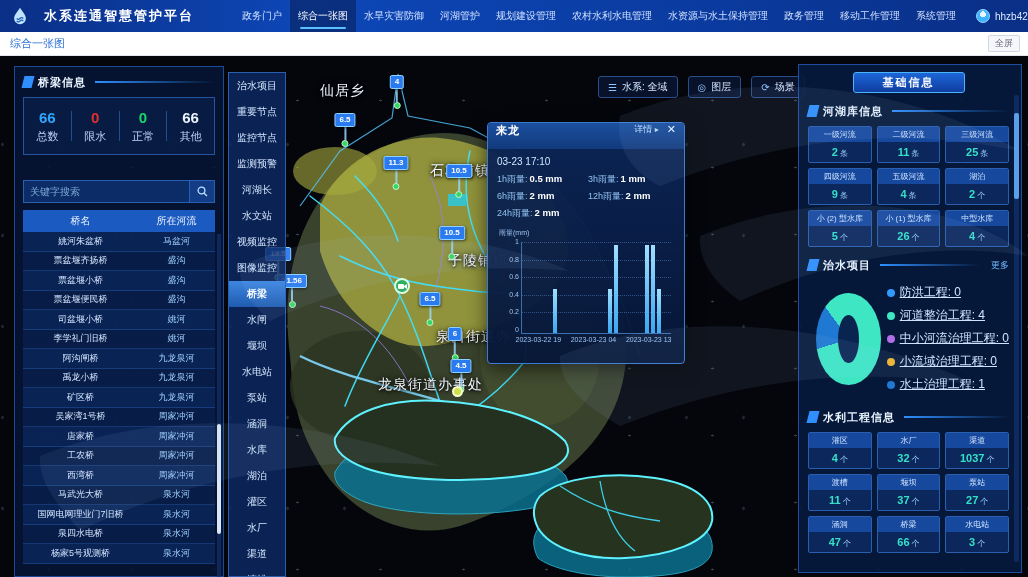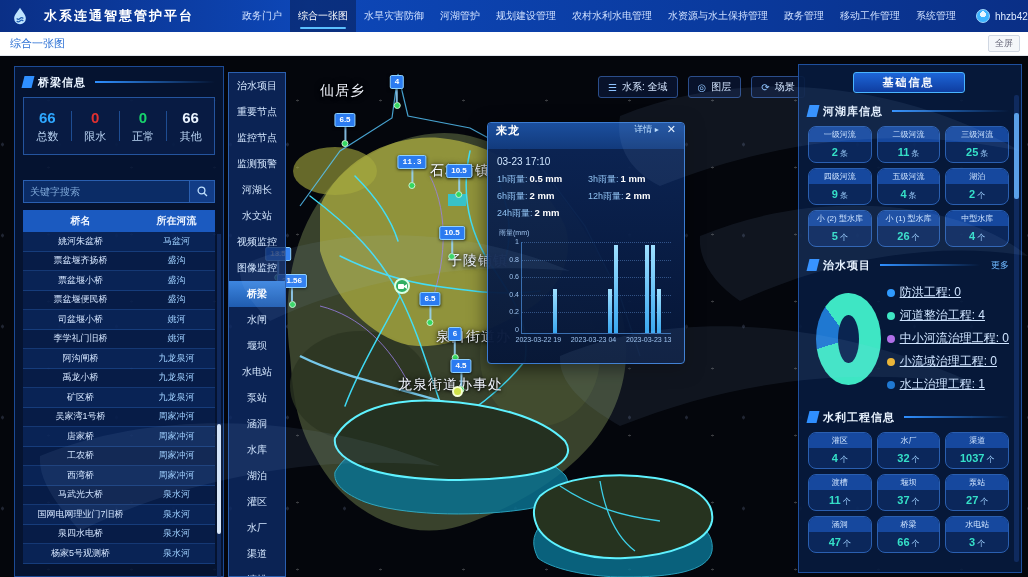--- a/index.html
+++ b/index.html
@@ -134,7 +134,7 @@
   .rp-sec { margin-top:9px; }
   .more-link { font-size:9px; color:#6fb8ff; margin-left:6px; cursor:pointer; white-space:nowrap; }
   .card-grid { display:grid; grid-template-columns:repeat(3,1fr); gap:5px; margin-top:6px; }
-  .info-card { border:1px solid #2a5fb0; background:rgba(16,52,120,.55); border-radius:8px; overflow:hidden; }
+  .info-card { border:1px solid #2a5fb0; background:rgba(16,52,120,.55); border-radius:2px; overflow:hidden; }
   .card-label { background:#16489e; color:#cfe4ff; font-size:8px; text-align:center;
     padding:2px 1px; white-space:nowrap; overflow:hidden; }
   .card-value { text-align:center; padding:4px 0 3px 0; font-size:11px; font-weight:bold; color:#35e0c8; }

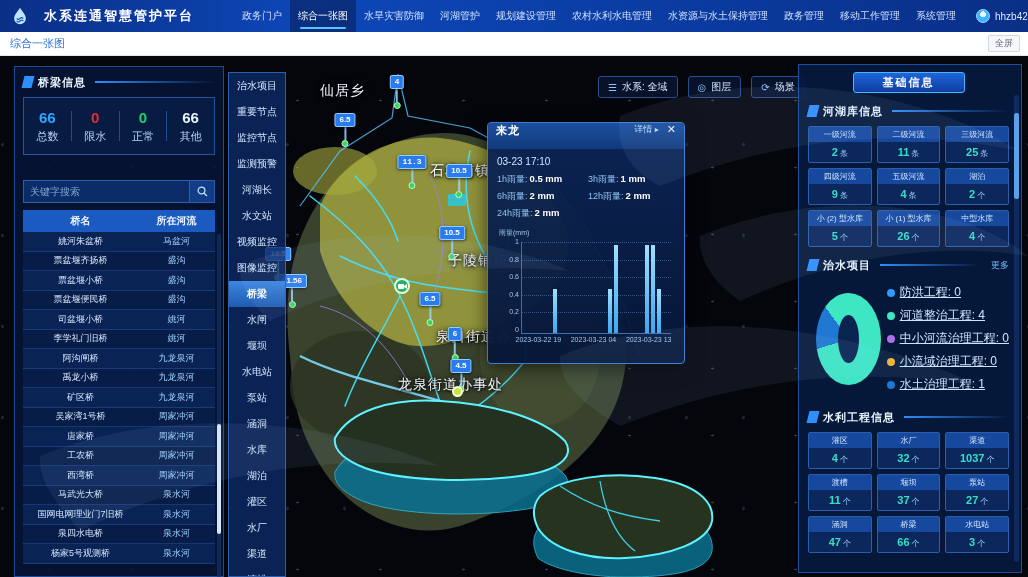--- a/index.html
+++ b/index.html
@@ -244,7 +244,7 @@
         <div class="town" style="left: 378px; top: 320px; margin-left: 20px;">龙泉街道办事处</div>
         <div class="marker" style="left: 397px; top: 14px;"><div class="mk-badge">4</div><div class="mk-stem"></div><div class="mk-dot"></div></div>
         <div class="marker" style="left: 345px; top: 52px;"><div class="mk-badge">6.5</div><div class="mk-stem"></div><div class="mk-dot"></div></div>
-        <div class="marker" style="left: 412px; top: 95px; font-family: Liberation Mono, monospace;"><div class="mk-badge">11.3</div><div class="mk-stem"></div><div class="mk-dot"></div></div>
+        <div class="marker" style="left: 396px; top: 95px;"><div class="mk-badge">11.3</div><div class="mk-stem"></div><div class="mk-dot"></div></div>
         <div class="marker" style="left: 459px; top: 103px;"><div class="mk-badge">10.5</div><div class="mk-stem"></div><div class="mk-dot"></div></div>
         <div class="marker" style="left: 452px; top: 165px;"><div class="mk-badge">10.5</div><div class="mk-stem"></div><div class="mk-dot"></div></div>
         <div class="marker" style="left: 278px; top: 186px;"><div class="mk-badge">13.5</div><div class="mk-stem"></div><div class="mk-dot"></div></div>

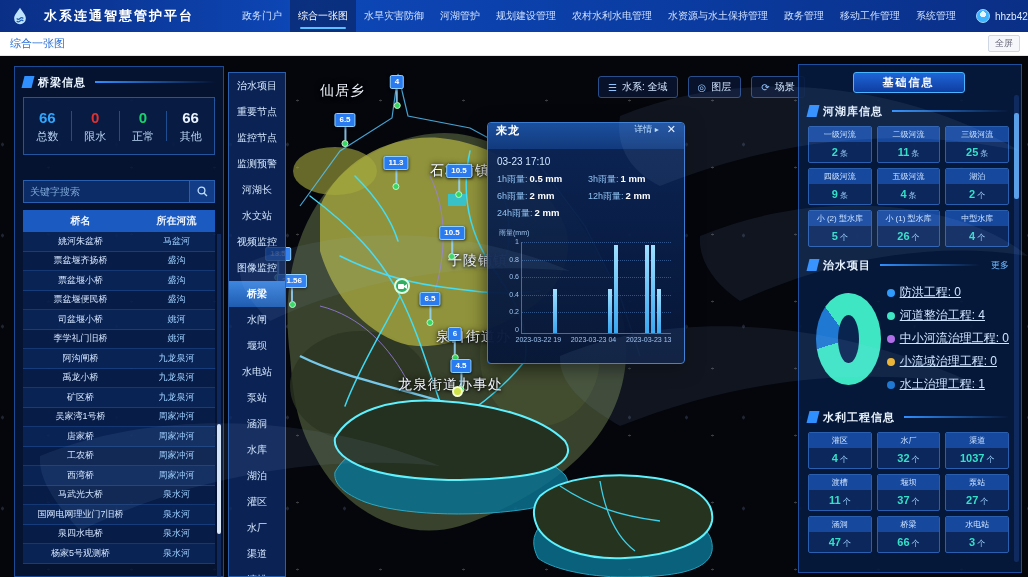--- a/index.html
+++ b/index.html
@@ -79,7 +79,7 @@
     display:flex; align-items:center; justify-content:center; }
   .btable { margin-top:7px; position:relative; }
   .thead { display:flex; background:#1b5ac0; height:22px; align-items:center; }
-  .th { color:#eef5ff; font-size:10px; font-weight:bold; text-align:center; }
+  .th { color:#eef5ff; font-size:10px; font-weight:normal; text-align:center; }
   .tc1 { width:60%; } .tc2 { width:40%; }
   .tbody { height:352px; overflow:hidden; }
   .trow { display:flex; align-items:center; height:19.5px; border-bottom:1px solid rgba(40,90,170,.45);

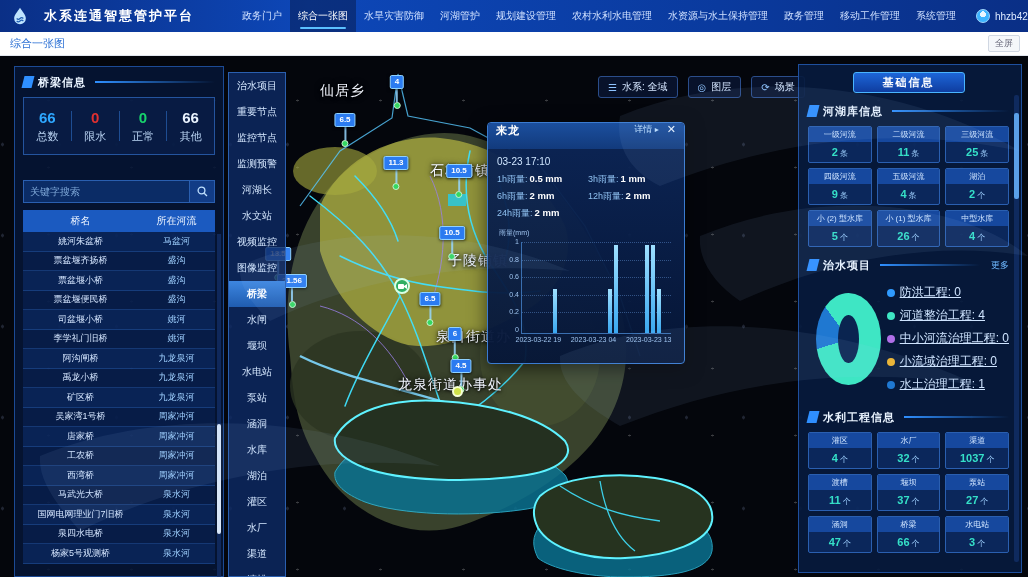--- a/index.html
+++ b/index.html
@@ -241,7 +241,7 @@
         <div class="town" style="left: 430px; top: 106px;">石桥铺镇</div>
         <div class="town" style="left: 448px; top: 196px;">子陵铺镇</div>
         <div class="town" style="left: 436px; top: 272px;">泉口街道办</div>
-        <div class="town" style="left: 378px; top: 320px; margin-left: 20px;">龙泉街道办事处</div>
+        <div class="town" style="left: 378px; top: 320px;">龙泉街道办事处</div>
         <div class="marker" style="left: 397px; top: 14px;"><div class="mk-badge">4</div><div class="mk-stem"></div><div class="mk-dot"></div></div>
         <div class="marker" style="left: 345px; top: 52px;"><div class="mk-badge">6.5</div><div class="mk-stem"></div><div class="mk-dot"></div></div>
         <div class="marker" style="left: 396px; top: 95px;"><div class="mk-badge">11.3</div><div class="mk-stem"></div><div class="mk-dot"></div></div>

